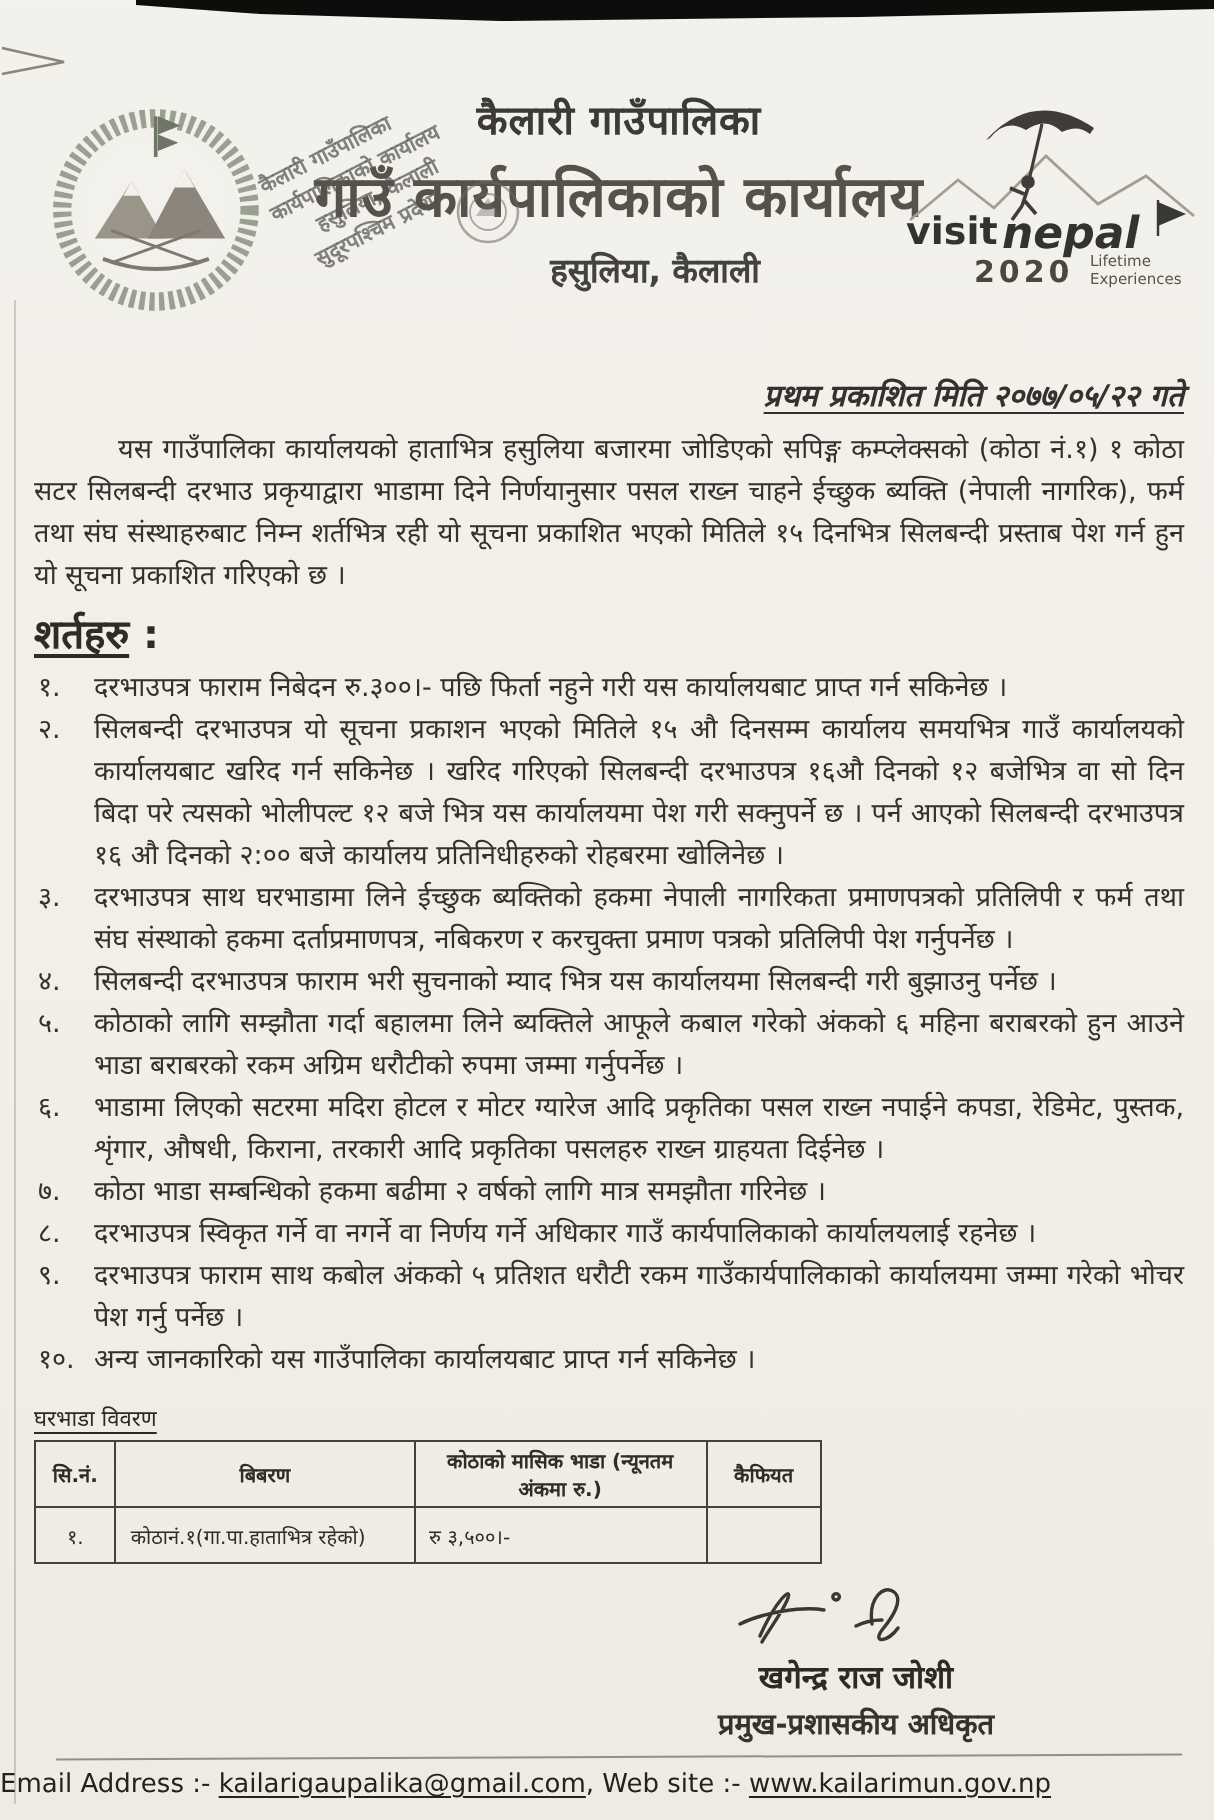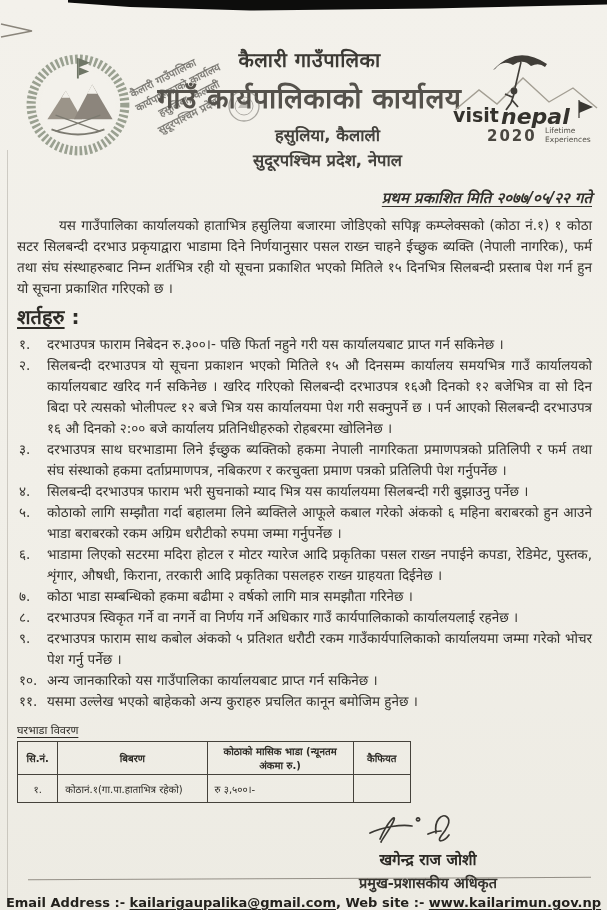--- a/index.html
+++ b/index.html
@@ -117,7 +117,6 @@
       <div class="muni-name">कैलारी गाउँपालिका</div>
       <div class="office-name">गाउँ कार्यपालिकाको कार्यालय</div>
       <div class="addr1">हसुलिया, कैलाली</div>
-      <div class="addr2">सुदूरपश्चिम प्रदेश, नेपाल</div>
     </div>
 
     <svg class="vn-logo" viewBox="0 0 150 100">

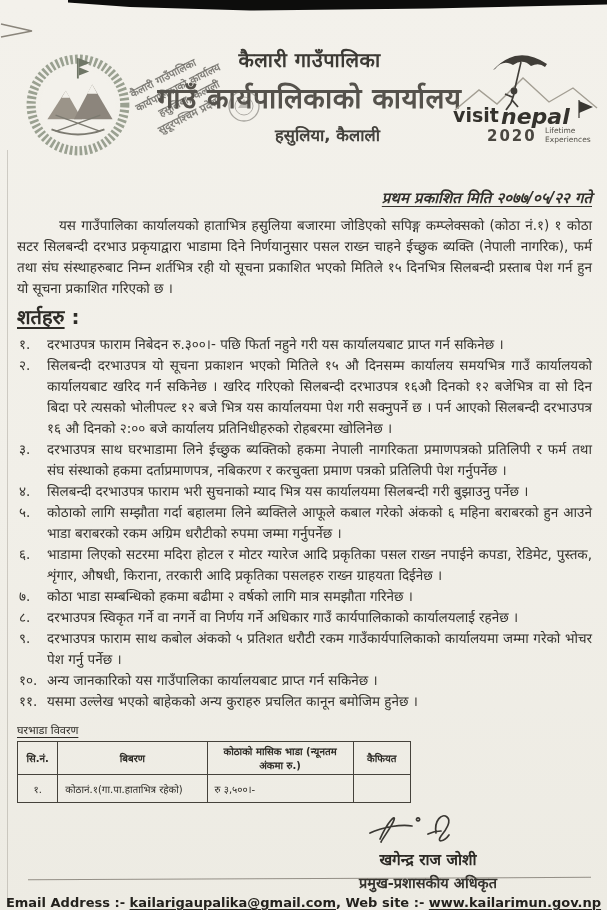--- a/index.html
+++ b/index.html
@@ -202,10 +202,6 @@
           <span class="num">१०.</span>
           <span class="txt">अन्य जानकारिको यस गाउँपालिका कार्यालयबाट प्राप्त गर्न सकिनेछ ।</span>
         </div>
-      <div class="cond">
-          <span class="num">११.</span>
-          <span class="txt">यसमा उल्लेख भएको बाहेकको अन्य कुराहरु प्रचलित कानून बमोजिम हुनेछ ।</span>
-        </div>
     </div>
 
     <div class="tbl-title"><span>घरभाडा विवरण</span></div>

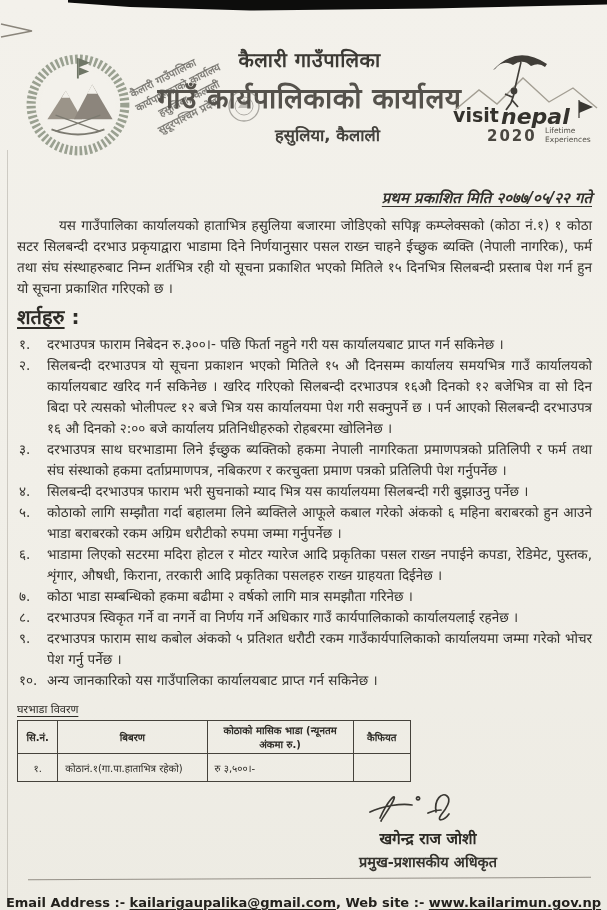--- a/index.html
+++ b/index.html
@@ -81,8 +81,8 @@
   .footer{ position:absolute; left:0; right:0; bottom:0; height:34px; }
   .footer-rule{ position:absolute; left:28px; right:16px; top:2px; height:1px;
     background:rgba(100,94,84,.65); transform:rotate(-.25deg); }
-  .footer-text{ position:absolute; left:0; right:0; top:19px; text-align:center;
-    font-size:13px; font-weight:bold; color:#24221e; }
+  .footer-text{ position:absolute; left:0; right:0; top:9px; text-align:left;
+    font-size:13px; font-weight:normal; color:#24221e; }
   .footer-text .u{ text-decoration:underline; text-underline-offset:2px; }
 </style>
 </head>

